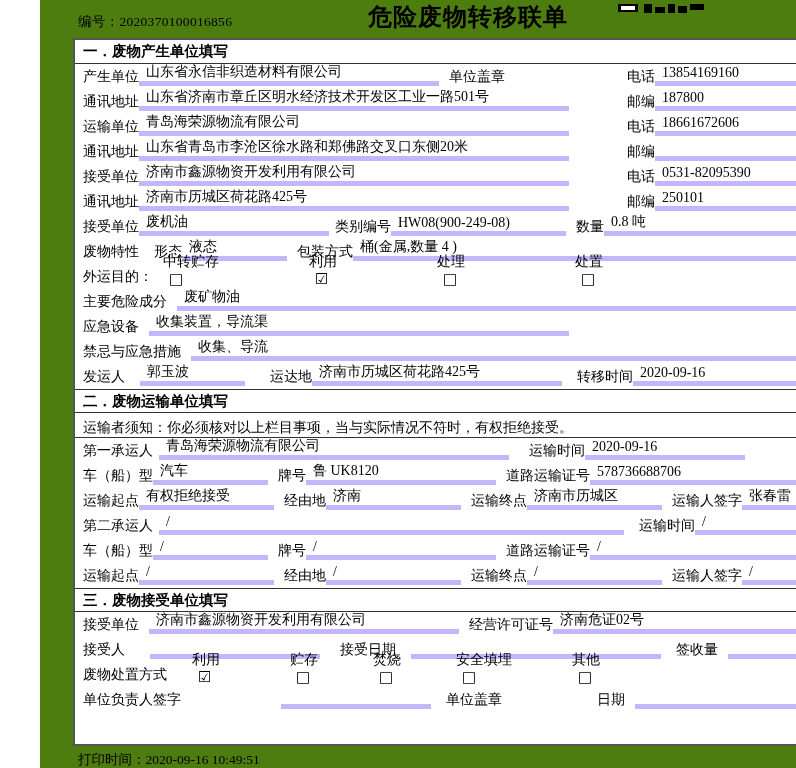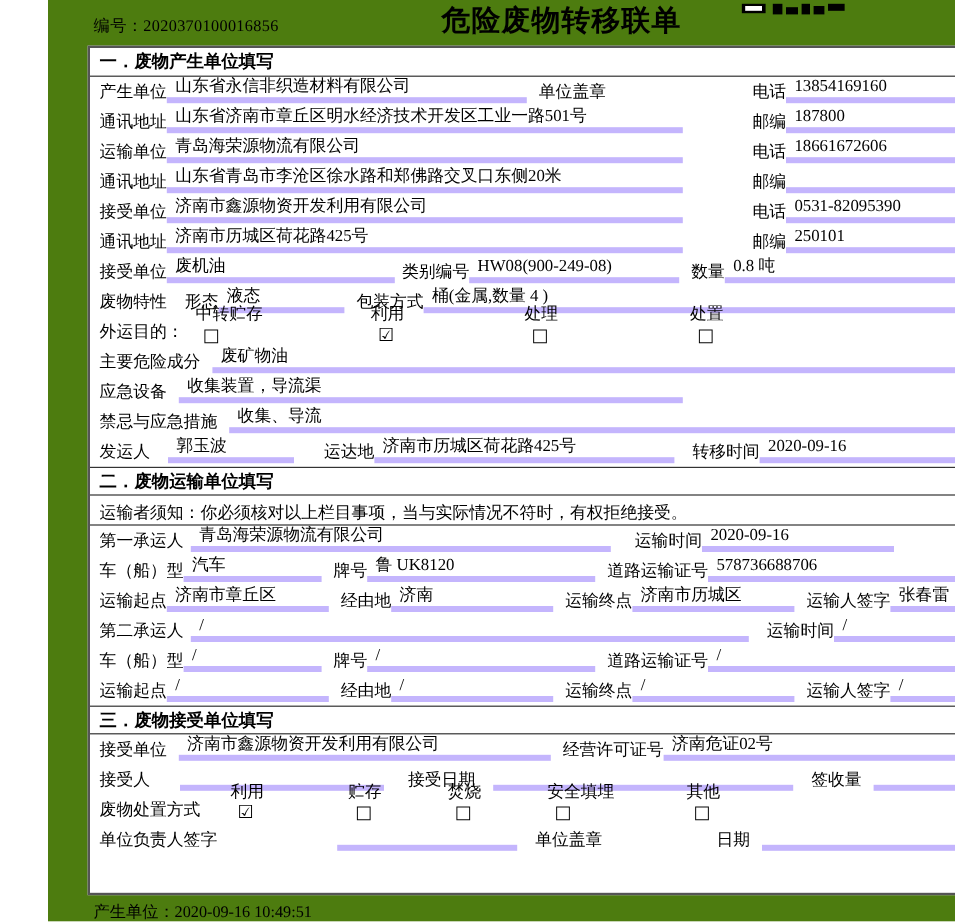--- a/index.html
+++ b/index.html
@@ -205,7 +205,7 @@
 
     <div class="row">
       <span class="lbl">运输起点</span>
-      <span class="fld w135">济南市章丘区</span>
+      <span class="fld w135">有权拒绝接受</span>
       <span class="lbl ml10">经由地</span>
       <span class="fld w135">济南</span>
       <span class="lbl ml10">运输终点</span>

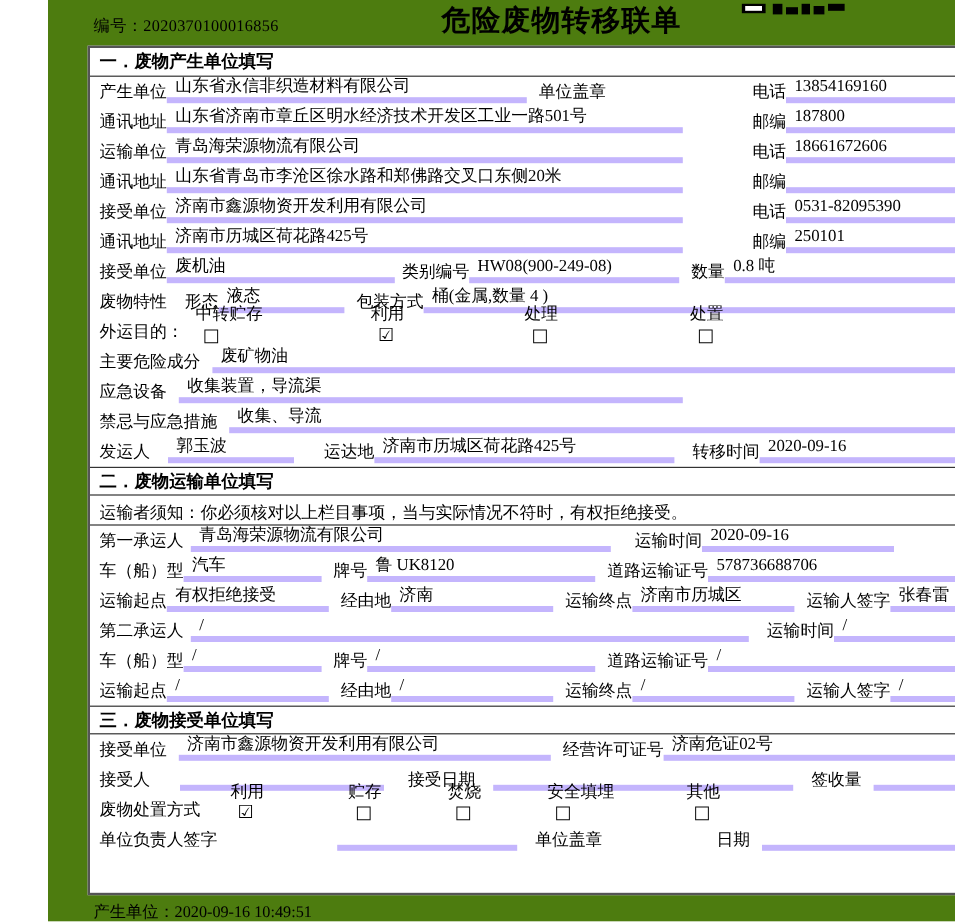--- a/index.html
+++ b/index.html
@@ -294,7 +294,7 @@
 
   </div>
 
-  <div class="print-line"><span>产生单位：</span><span>2020-09-16 10:49:51</span></div>
+  <div class="print-line"><span>打印时间：</span><span>2020-09-16 10:49:51</span></div>
 
   <div class="edge-strip"></div>
 

